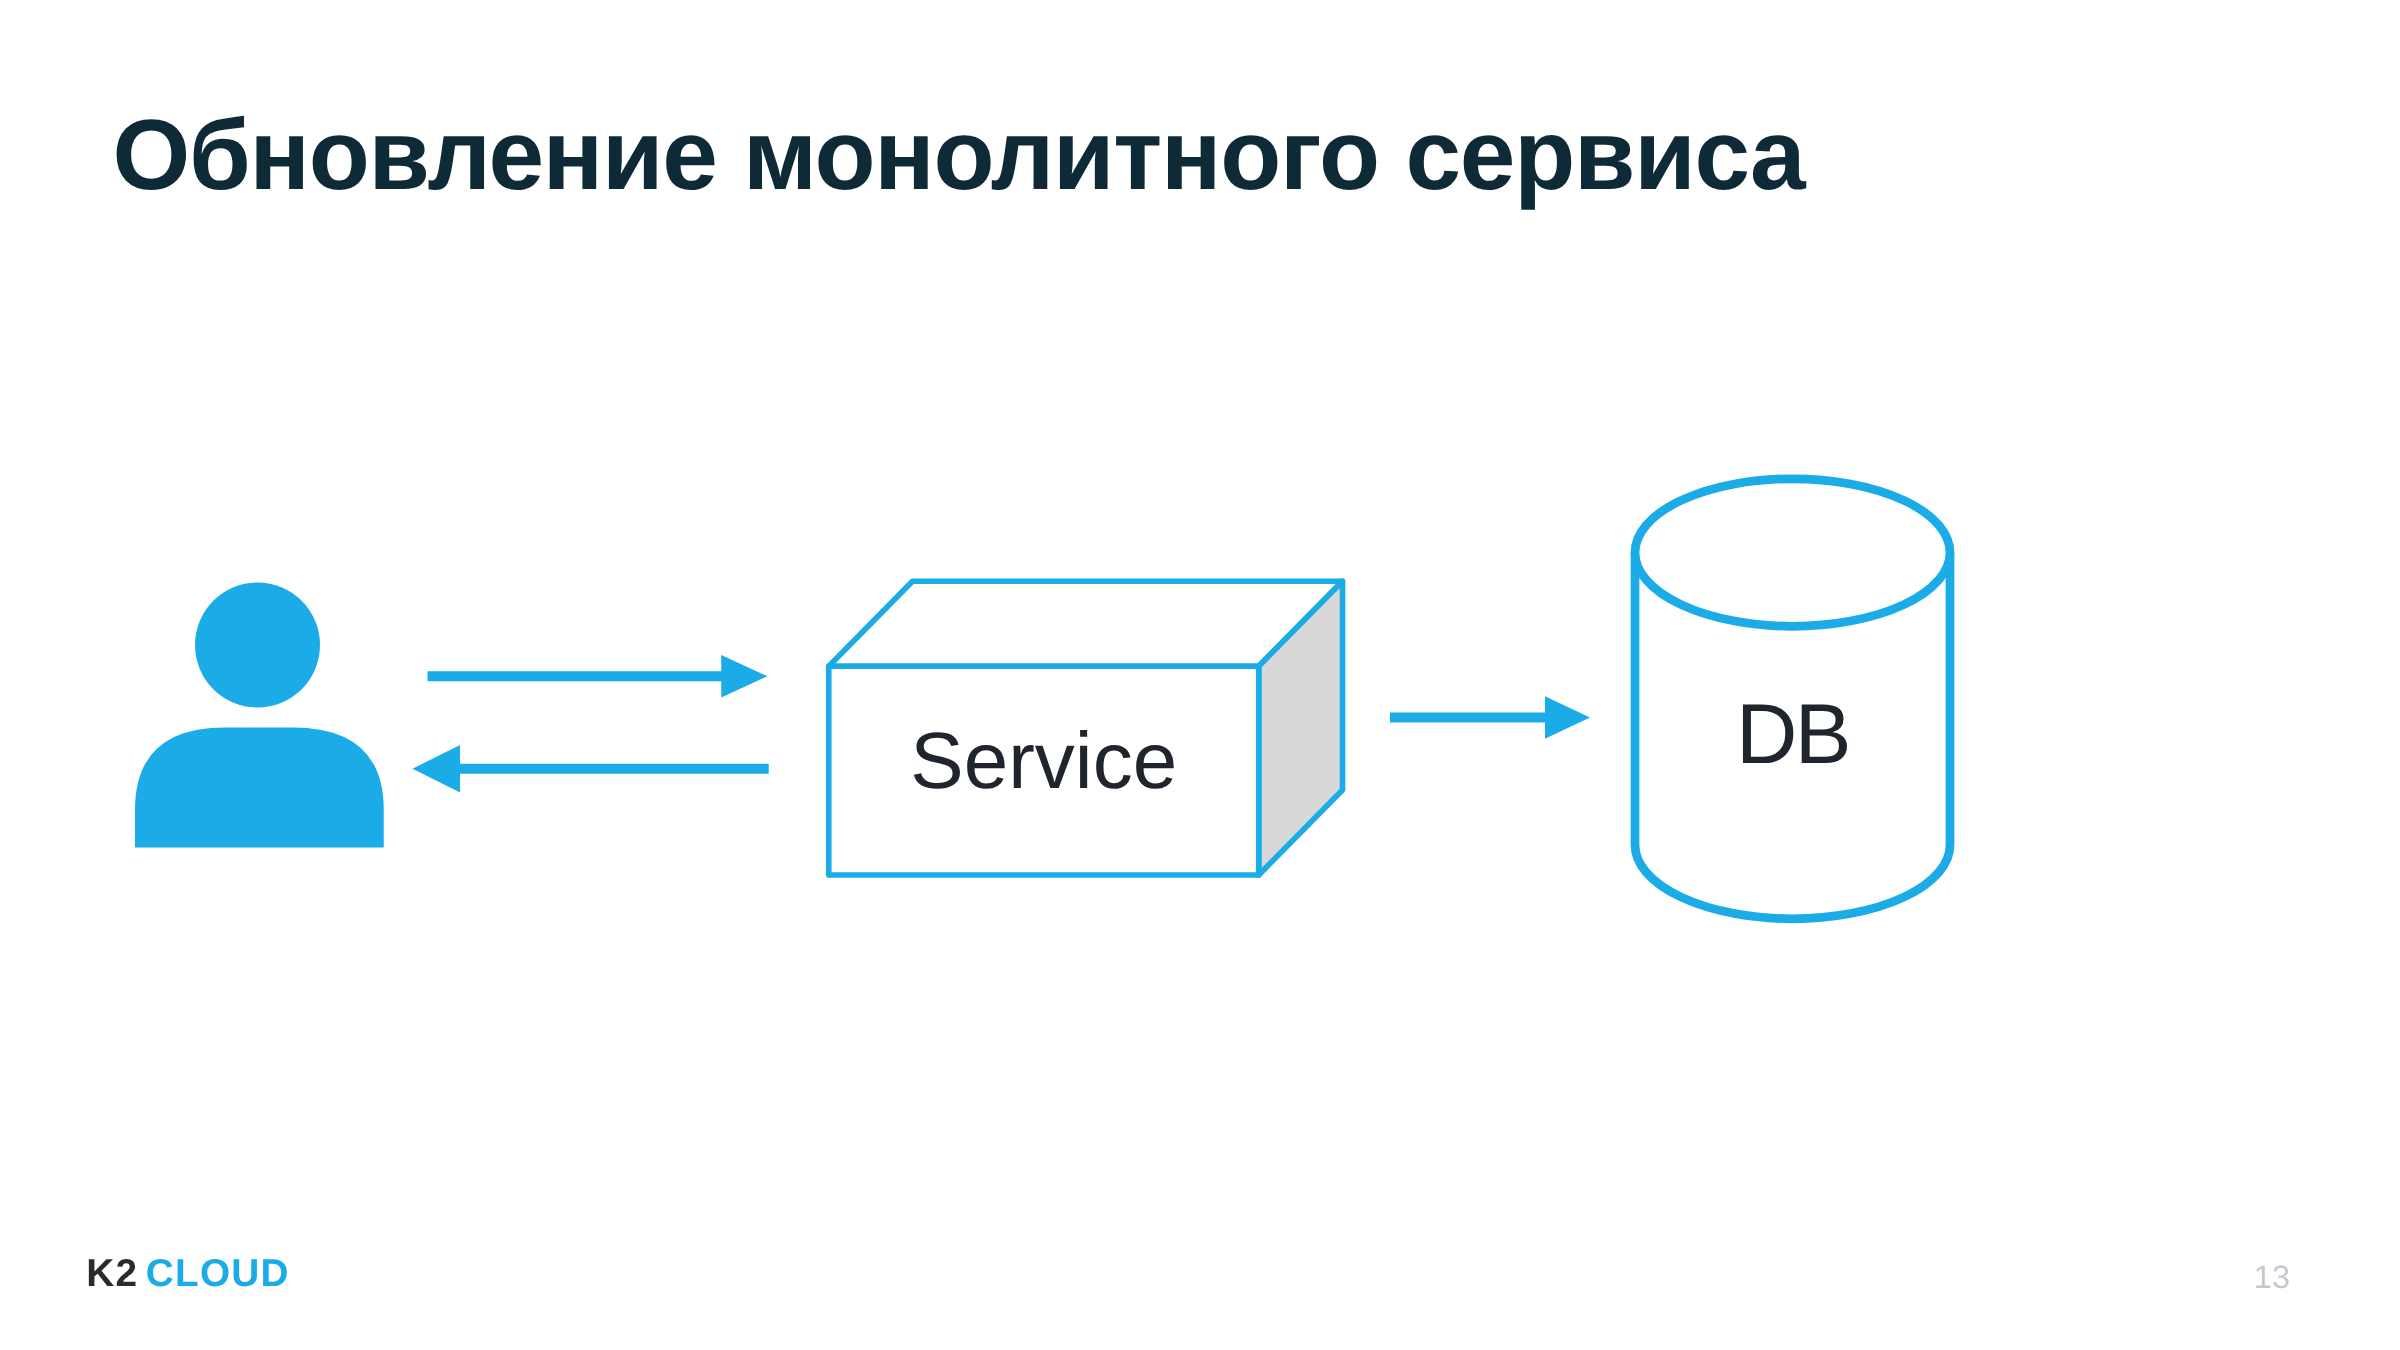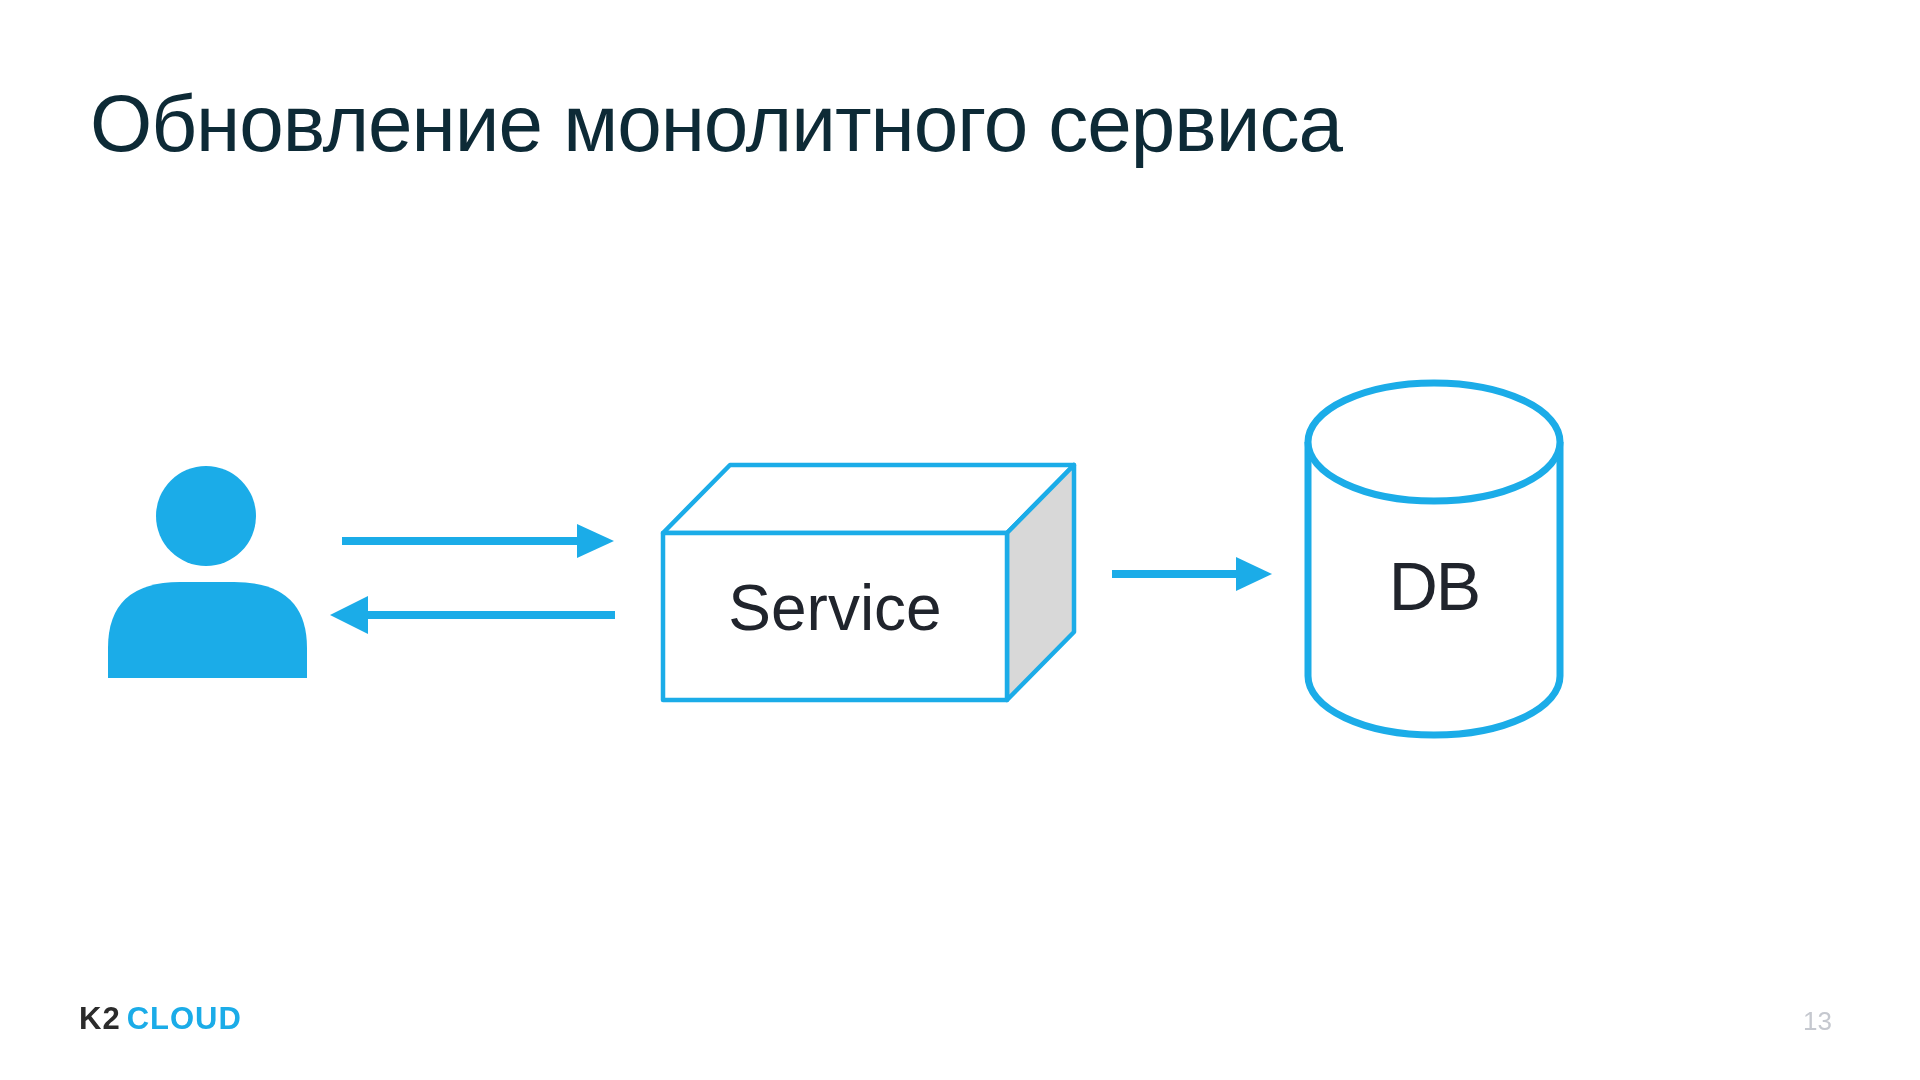--- a/index.html
+++ b/index.html
@@ -26,7 +26,7 @@
     top: 84px;
     font-size: 80px;
     line-height: 1;
-    font-weight: 400;
+    font-weight: 700;
     color: var(--title-text, #0D2A36);
     letter-spacing: -1px;
     white-space: nowrap;

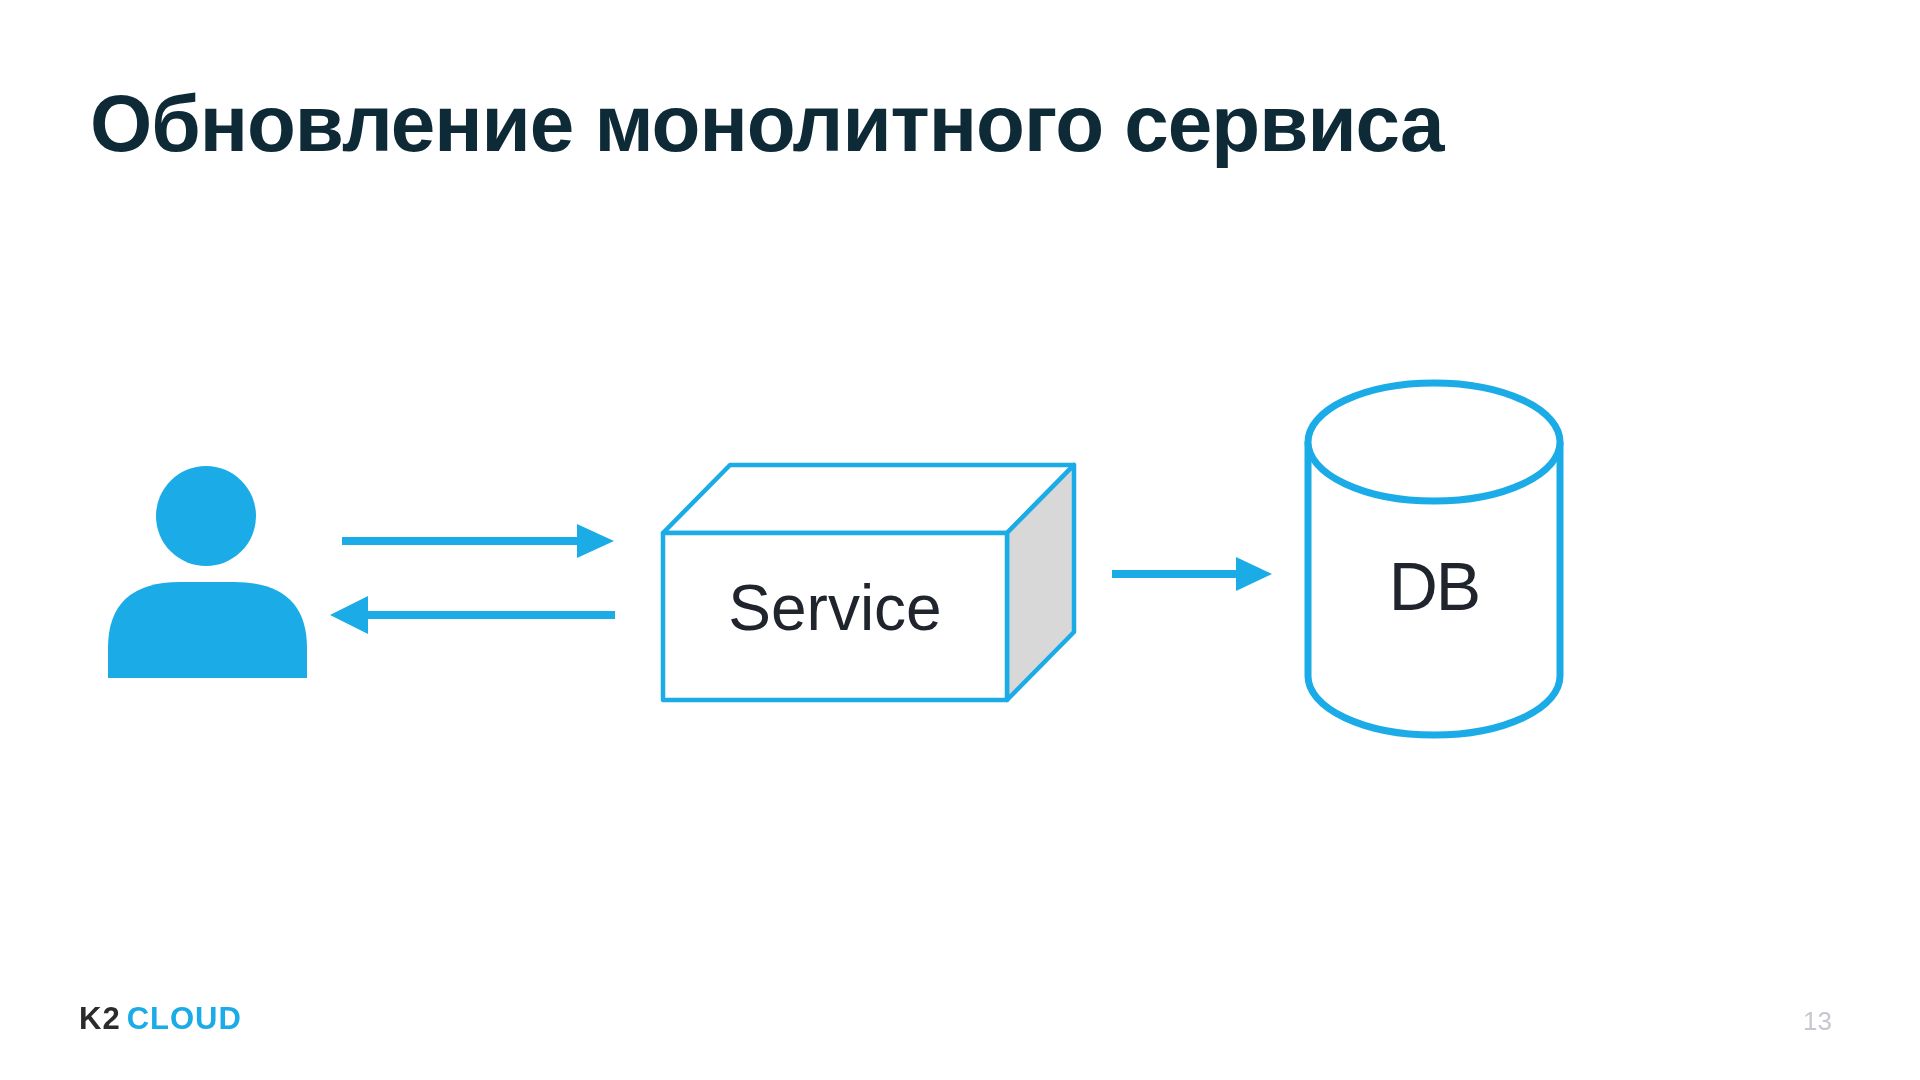--- a/index.html
+++ b/index.html
@@ -49,7 +49,7 @@
   .db-label { font-size: 68px; letter-spacing: -2px; }
   .footer-logo {
     position: absolute;
-    left: 79px;
+    left: 69px;
     top: 1001px;
     font-size: 31px;
     font-weight: 700;

